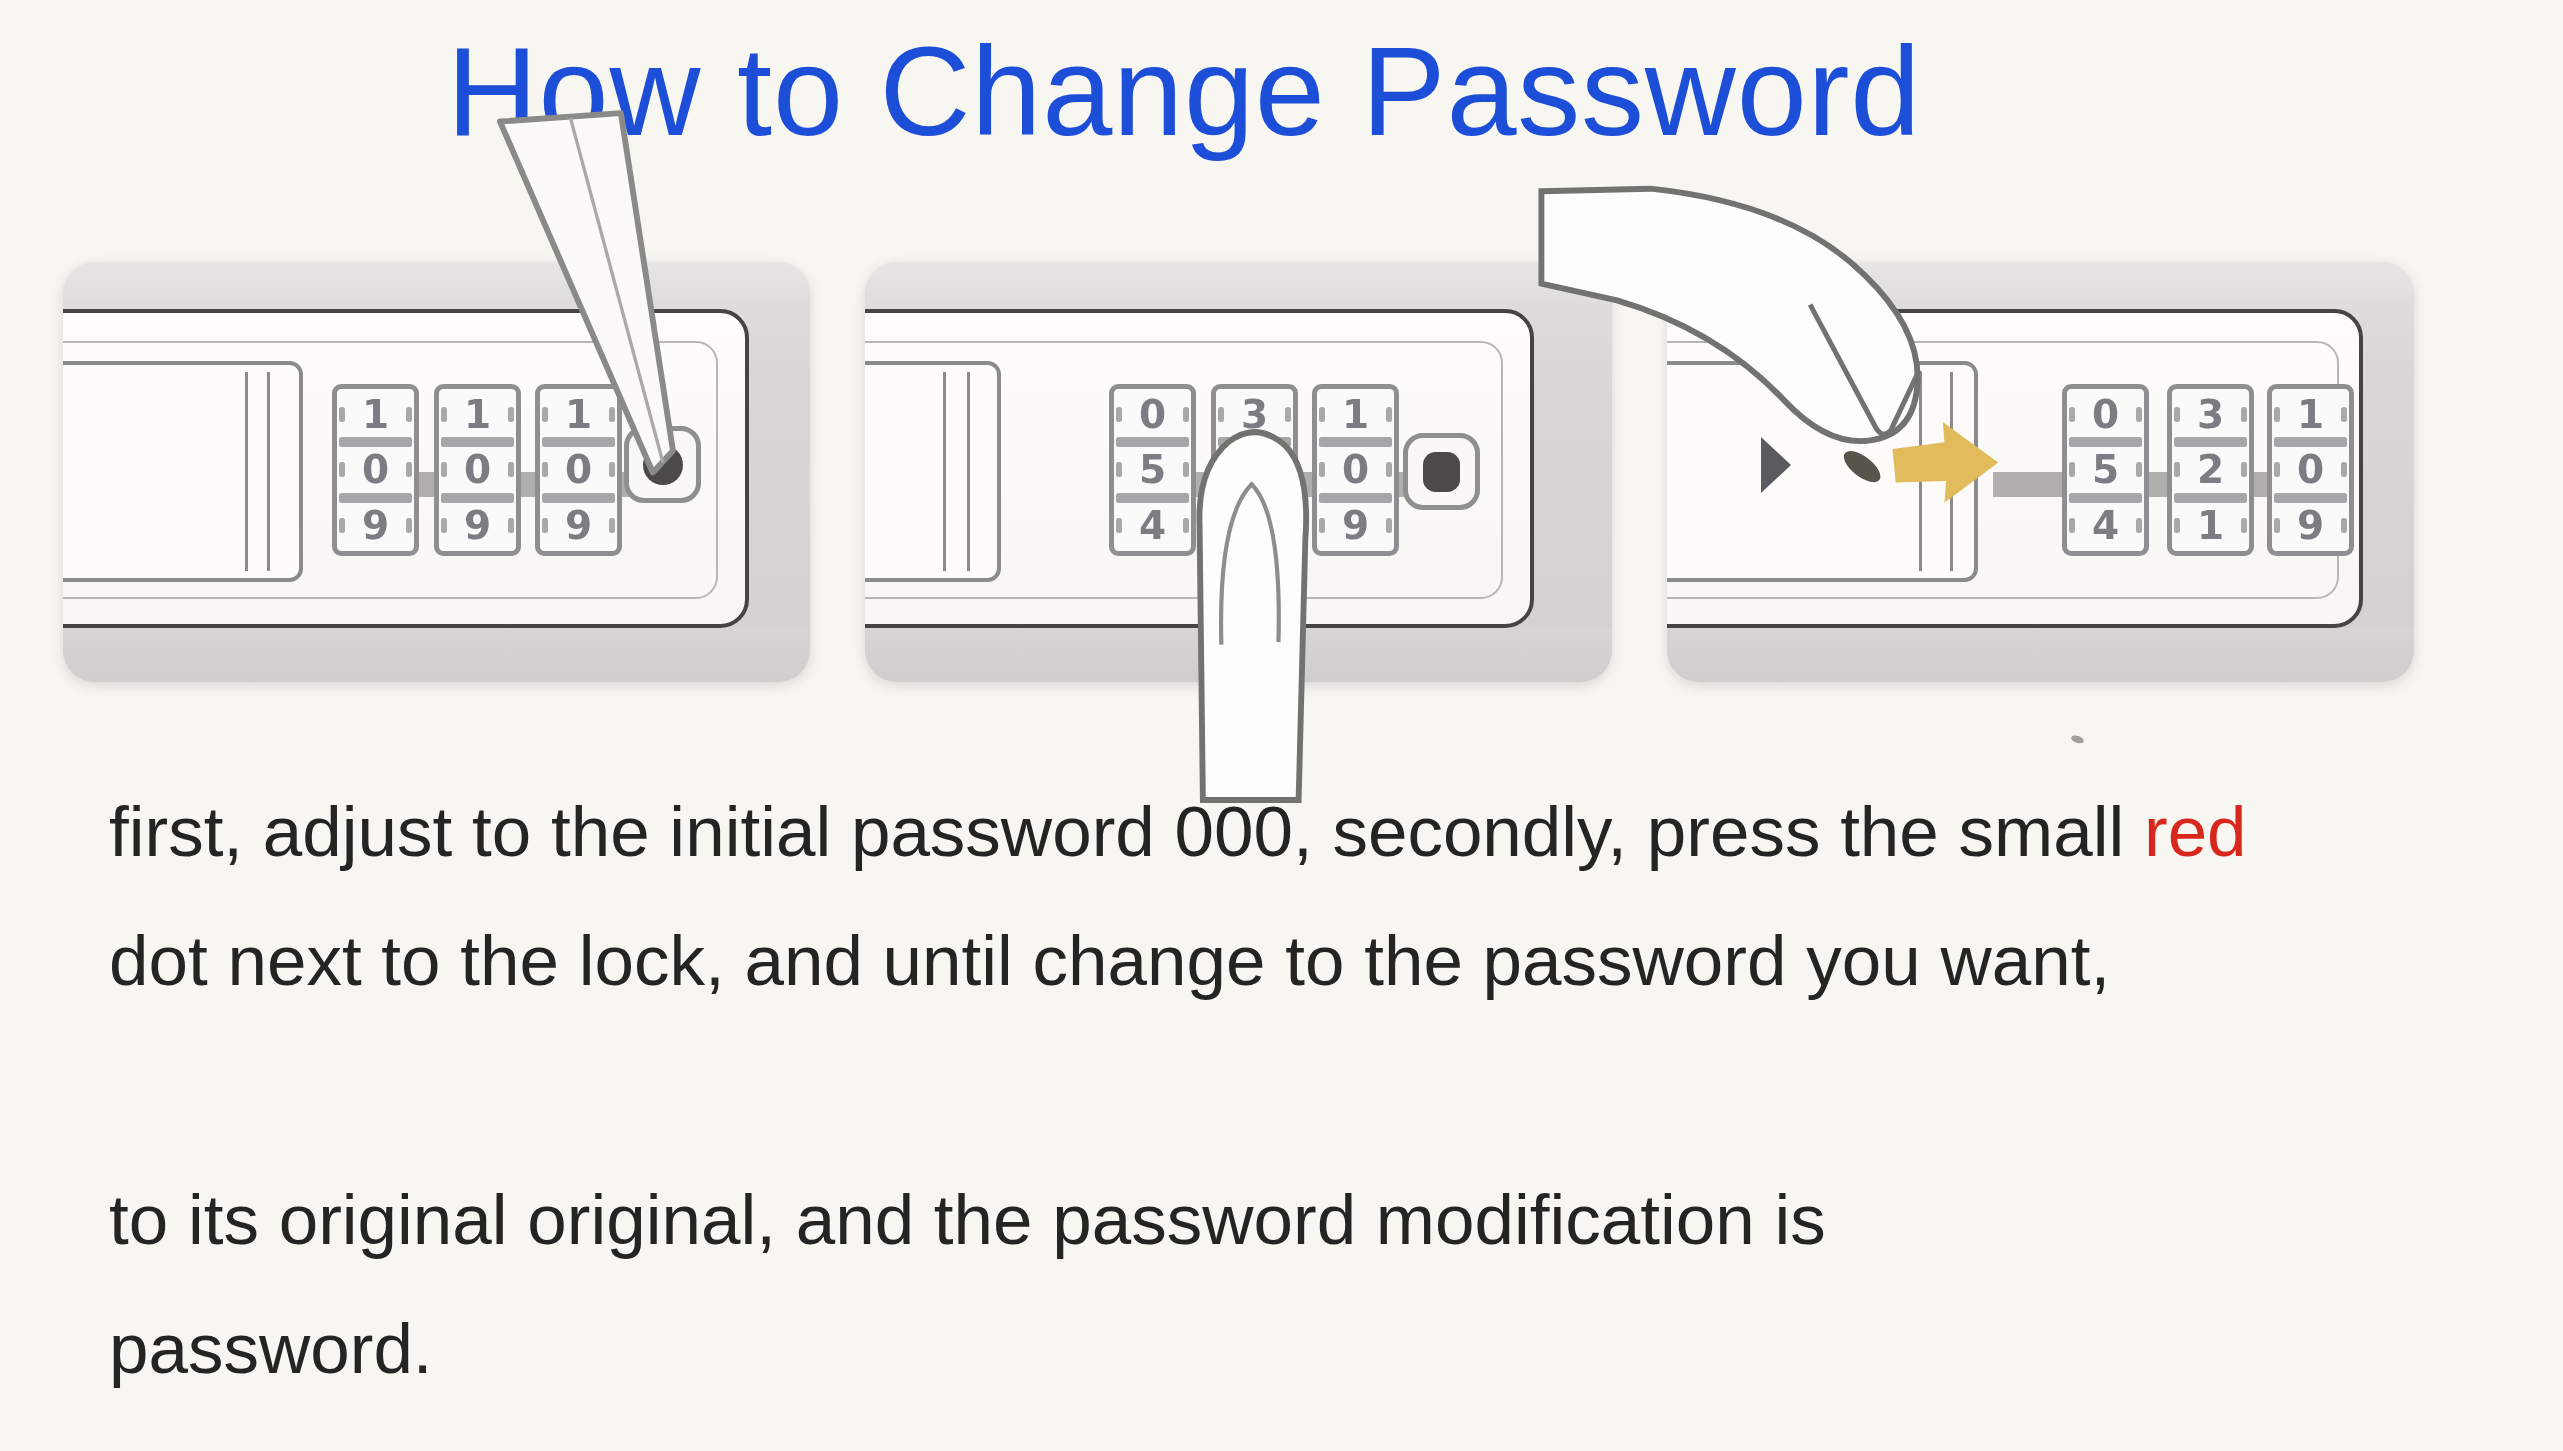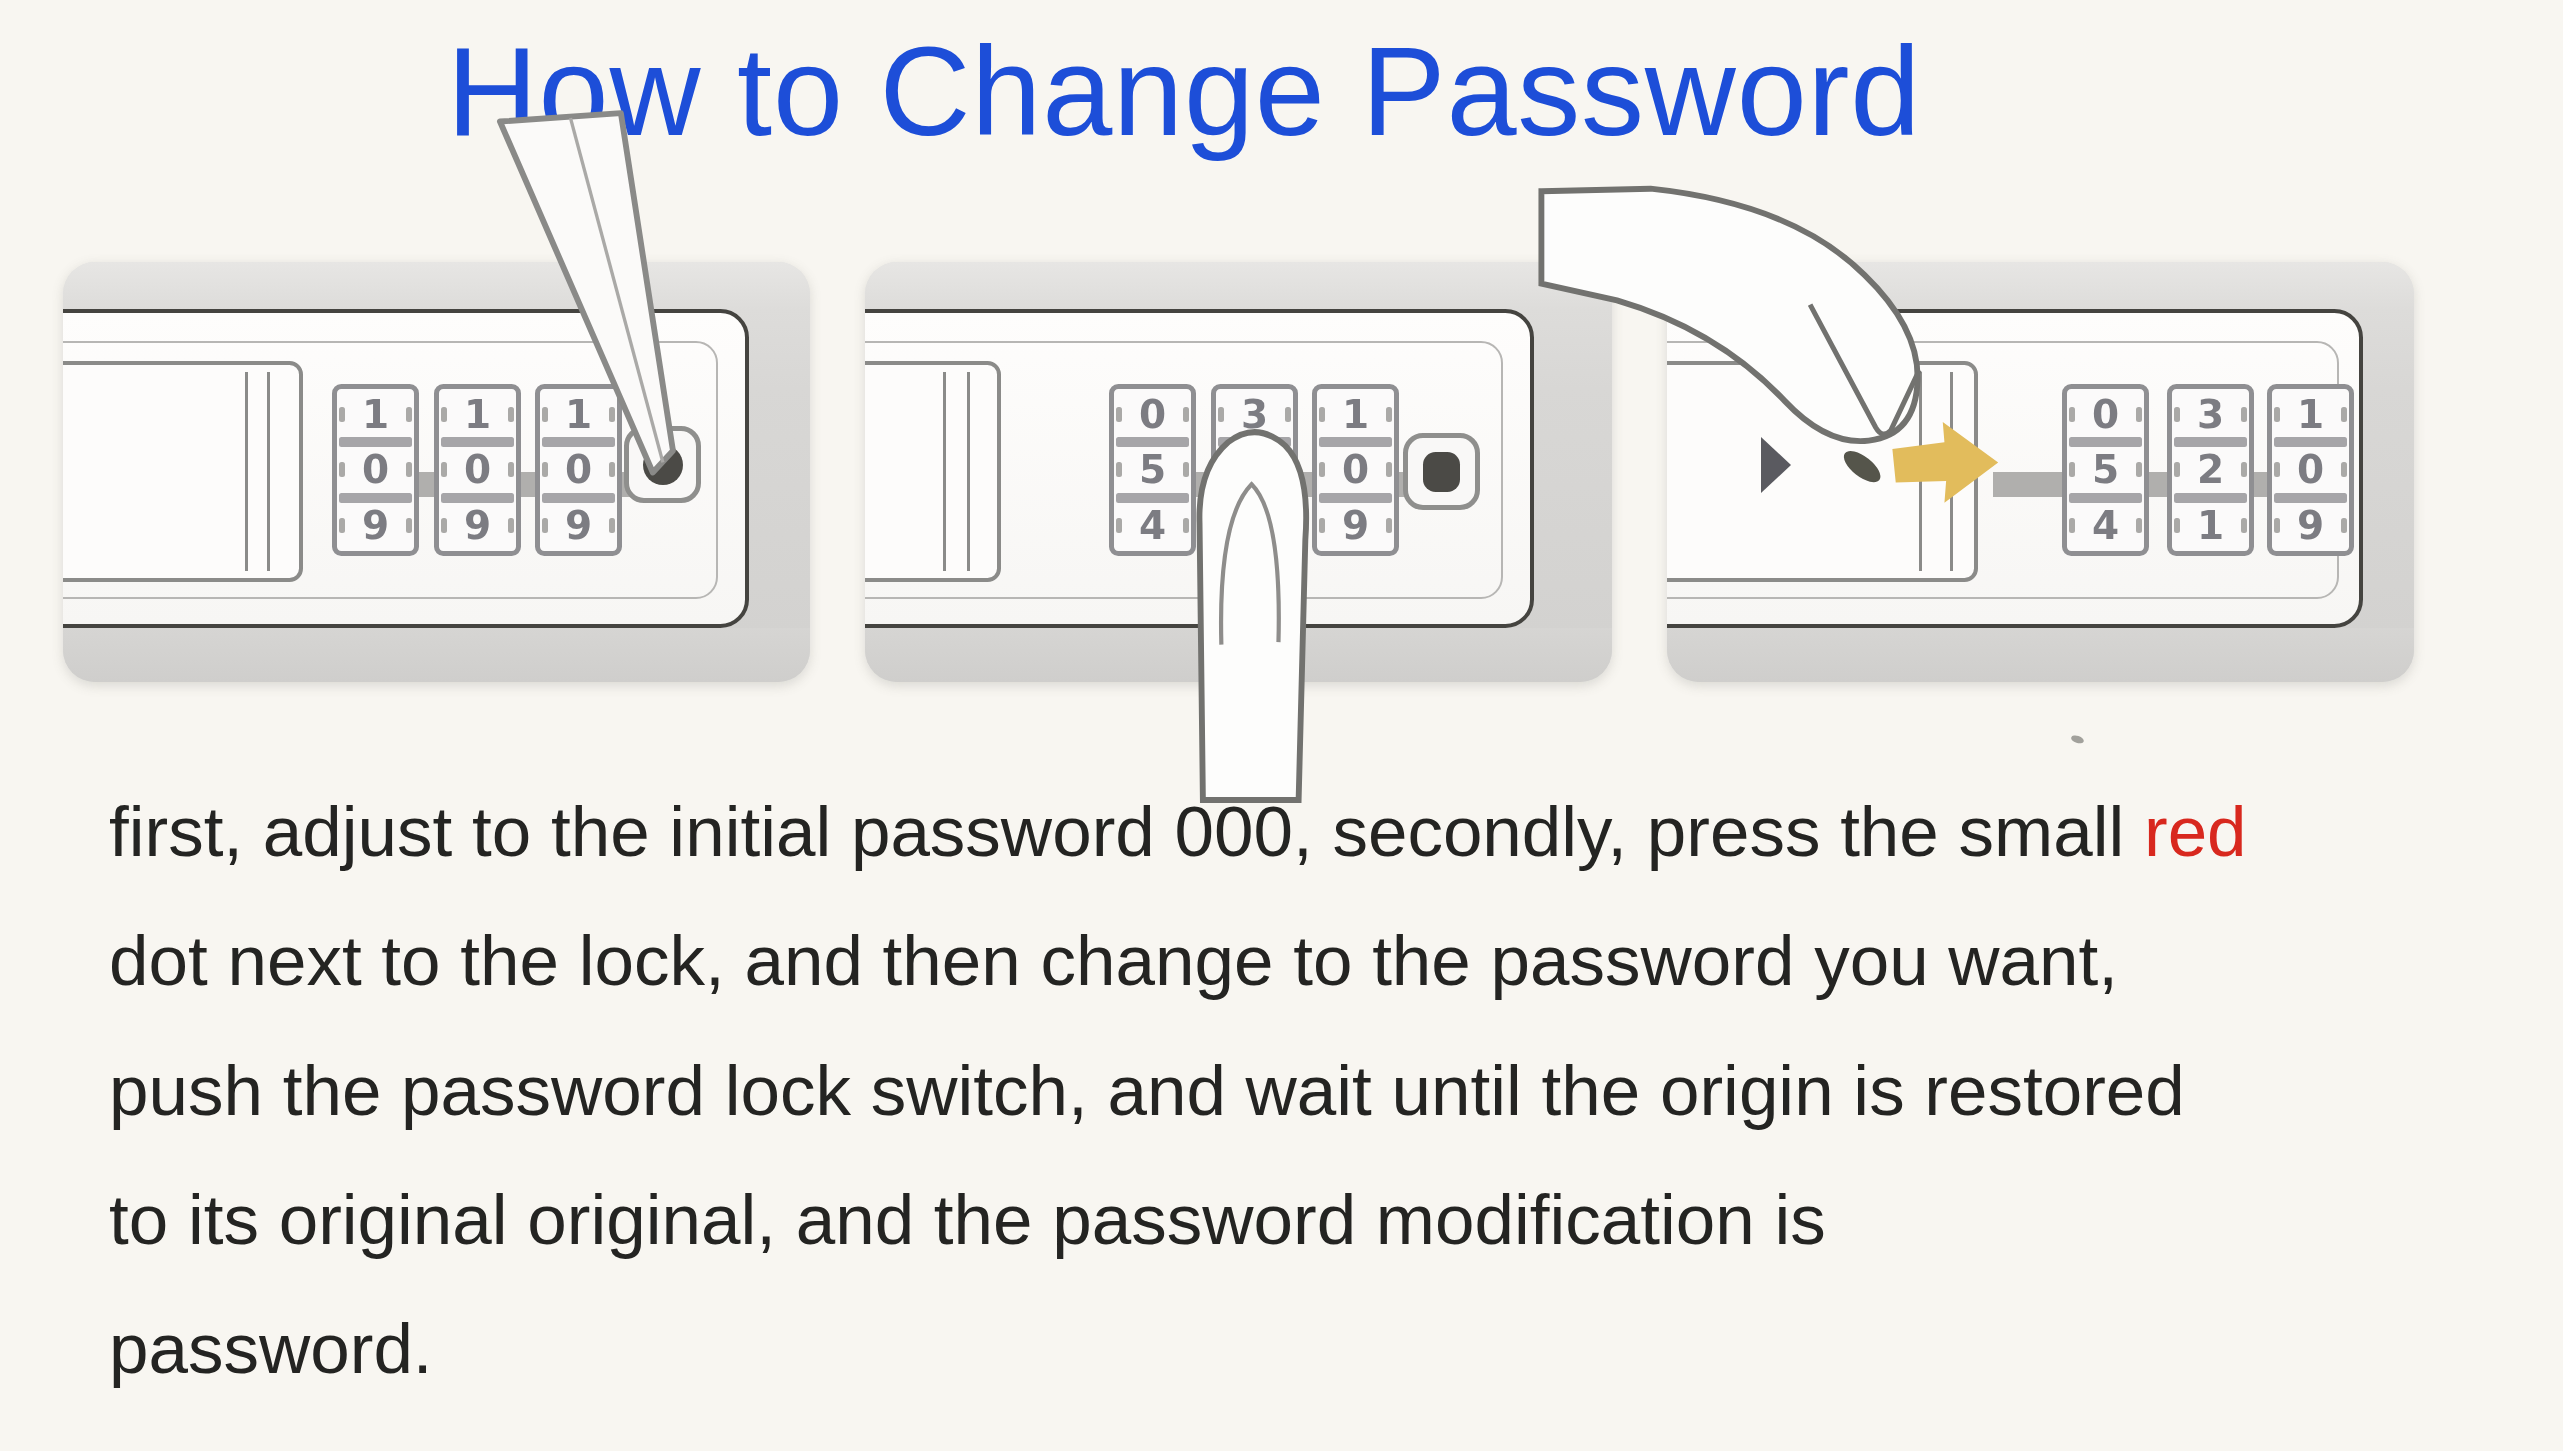--- a/index.html
+++ b/index.html
@@ -301,7 +301,7 @@
   <div class="speck"></div>
 
   <div class="line l1"><span>first, adjust to the initial password 000, secondly, press the small </span><span class="red">red</span></div>
-  <div class="line l2">dot next to the lock, and then change to the password you want,</div>
+  <div class="line l2">dot next to the lock, and until change to the password you want,</div>
   <div class="line l3">push the password lock switch, and wait until the origin is restored</div>
   <div class="line l4">to its original original, and the password modification is</div>
   <div class="line l5">password.</div>

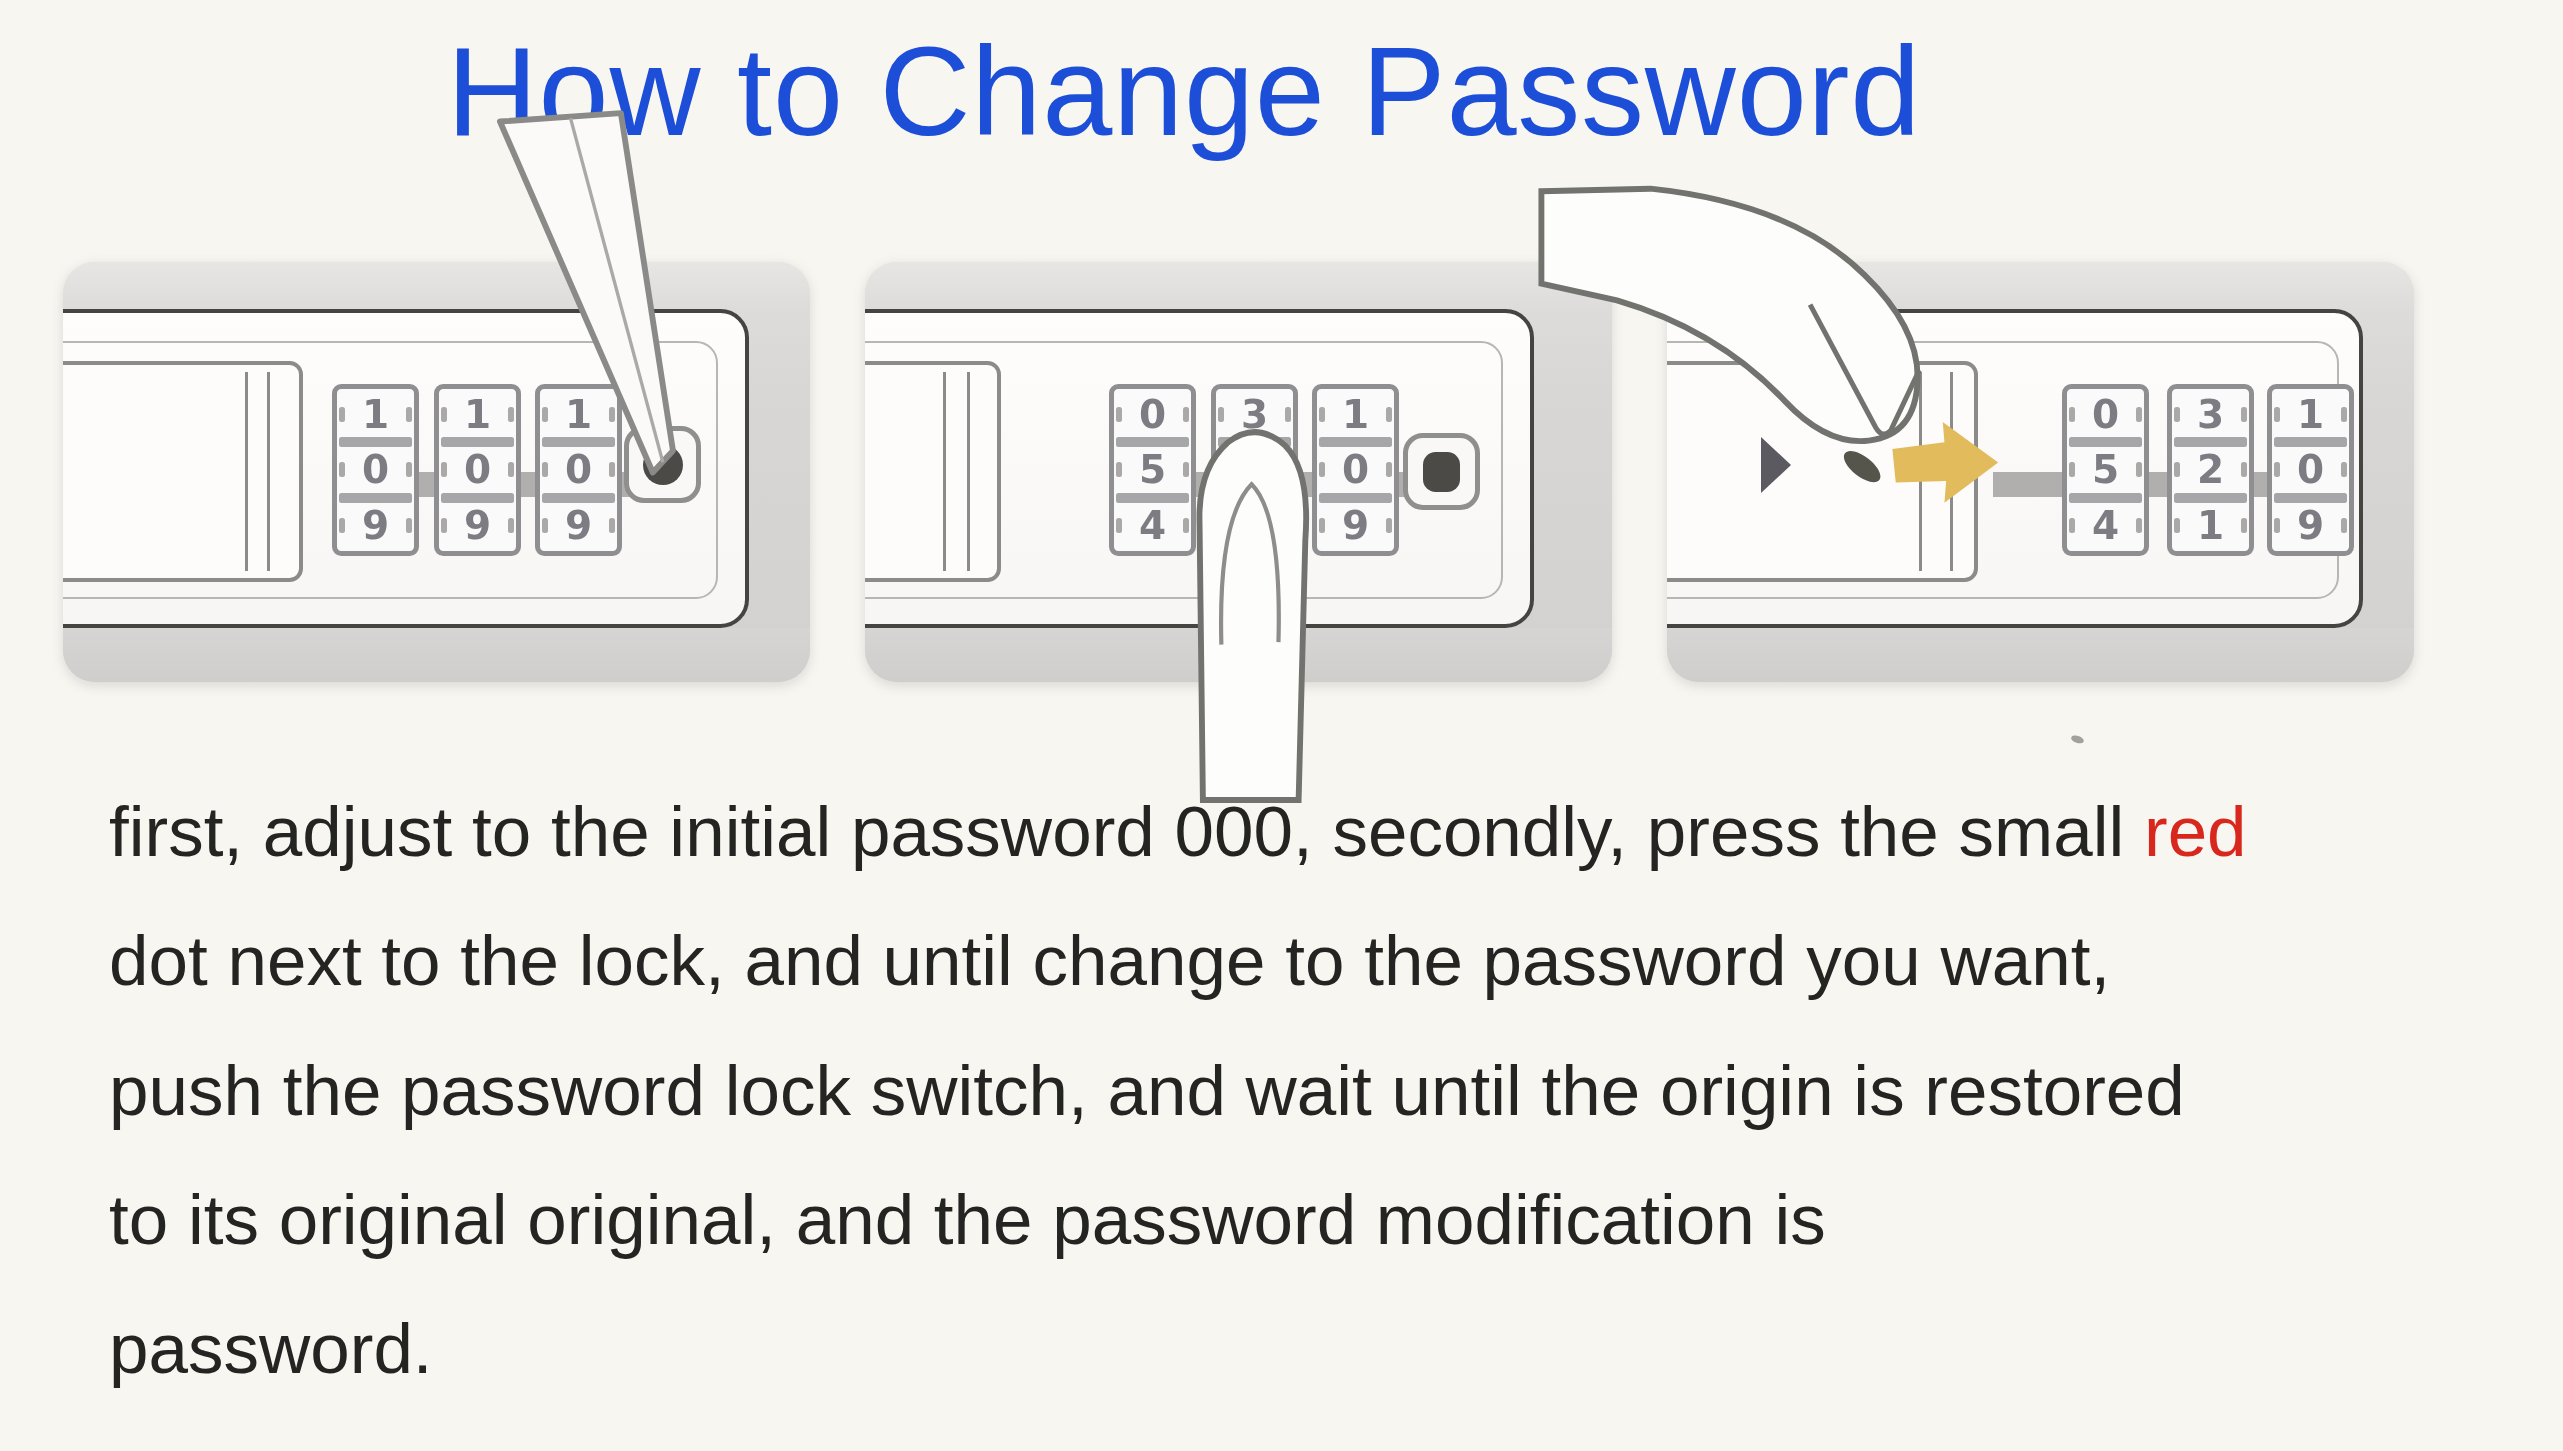--- a/index.html
+++ b/index.html
@@ -302,7 +302,6 @@
 
   <div class="line l1"><span>first, adjust to the initial password 000, secondly, press the small </span><span class="red">red</span></div>
   <div class="line l2">dot next to the lock, and until change to the password you want,</div>
-  <div class="line l3">push the password lock switch, and wait until the origin is restored</div>
   <div class="line l4">to its original original, and the password modification is</div>
   <div class="line l5">password.</div>
 

